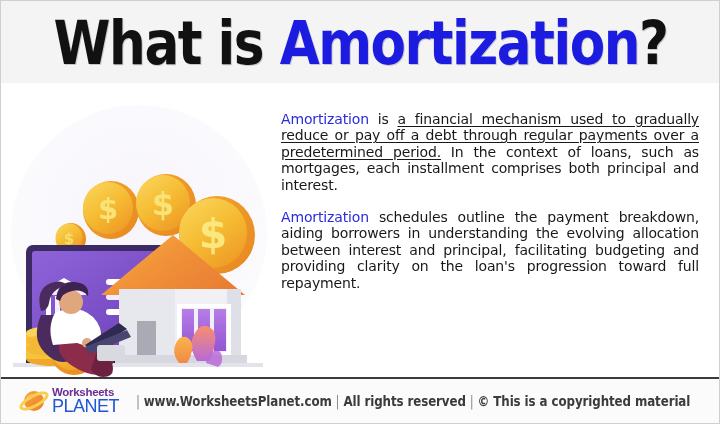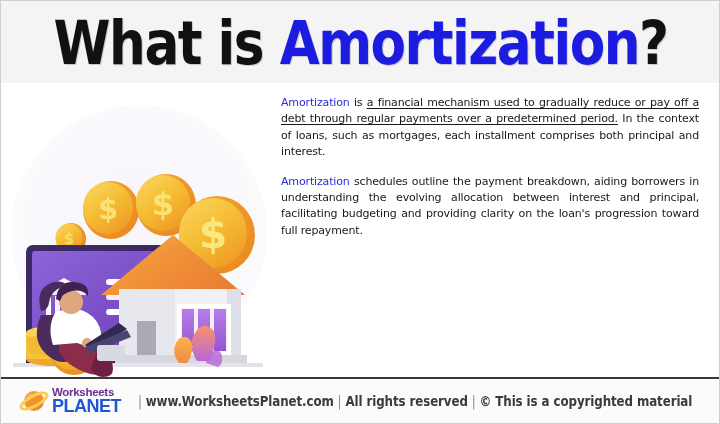--- a/index.html
+++ b/index.html
@@ -80,11 +80,11 @@
   }
   .para {
     font-family: "DejaVu Sans", "Liberation Sans", sans-serif;
-    font-size: 11px;
+    font-size: 14px;
     line-height: 16.4px;
     color: #181818;
     text-align: justify;
-    margin: 0 0 13px 0;
+    margin: 16px 0 13px 0;
     letter-spacing: -0.15px;
   }
   .kw { color: #2a2ae0; }

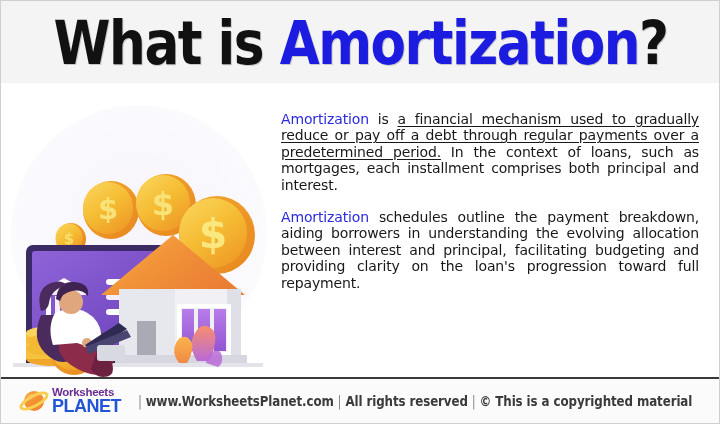--- a/index.html
+++ b/index.html
@@ -124,7 +124,7 @@
   #logo-planet {
     display: block;
     font-family: "Liberation Sans", sans-serif;
-    font-weight: bold;
+    font-weight: normal;
     font-size: 18px;
     color: #2255d6;
     letter-spacing: -0.5px;

